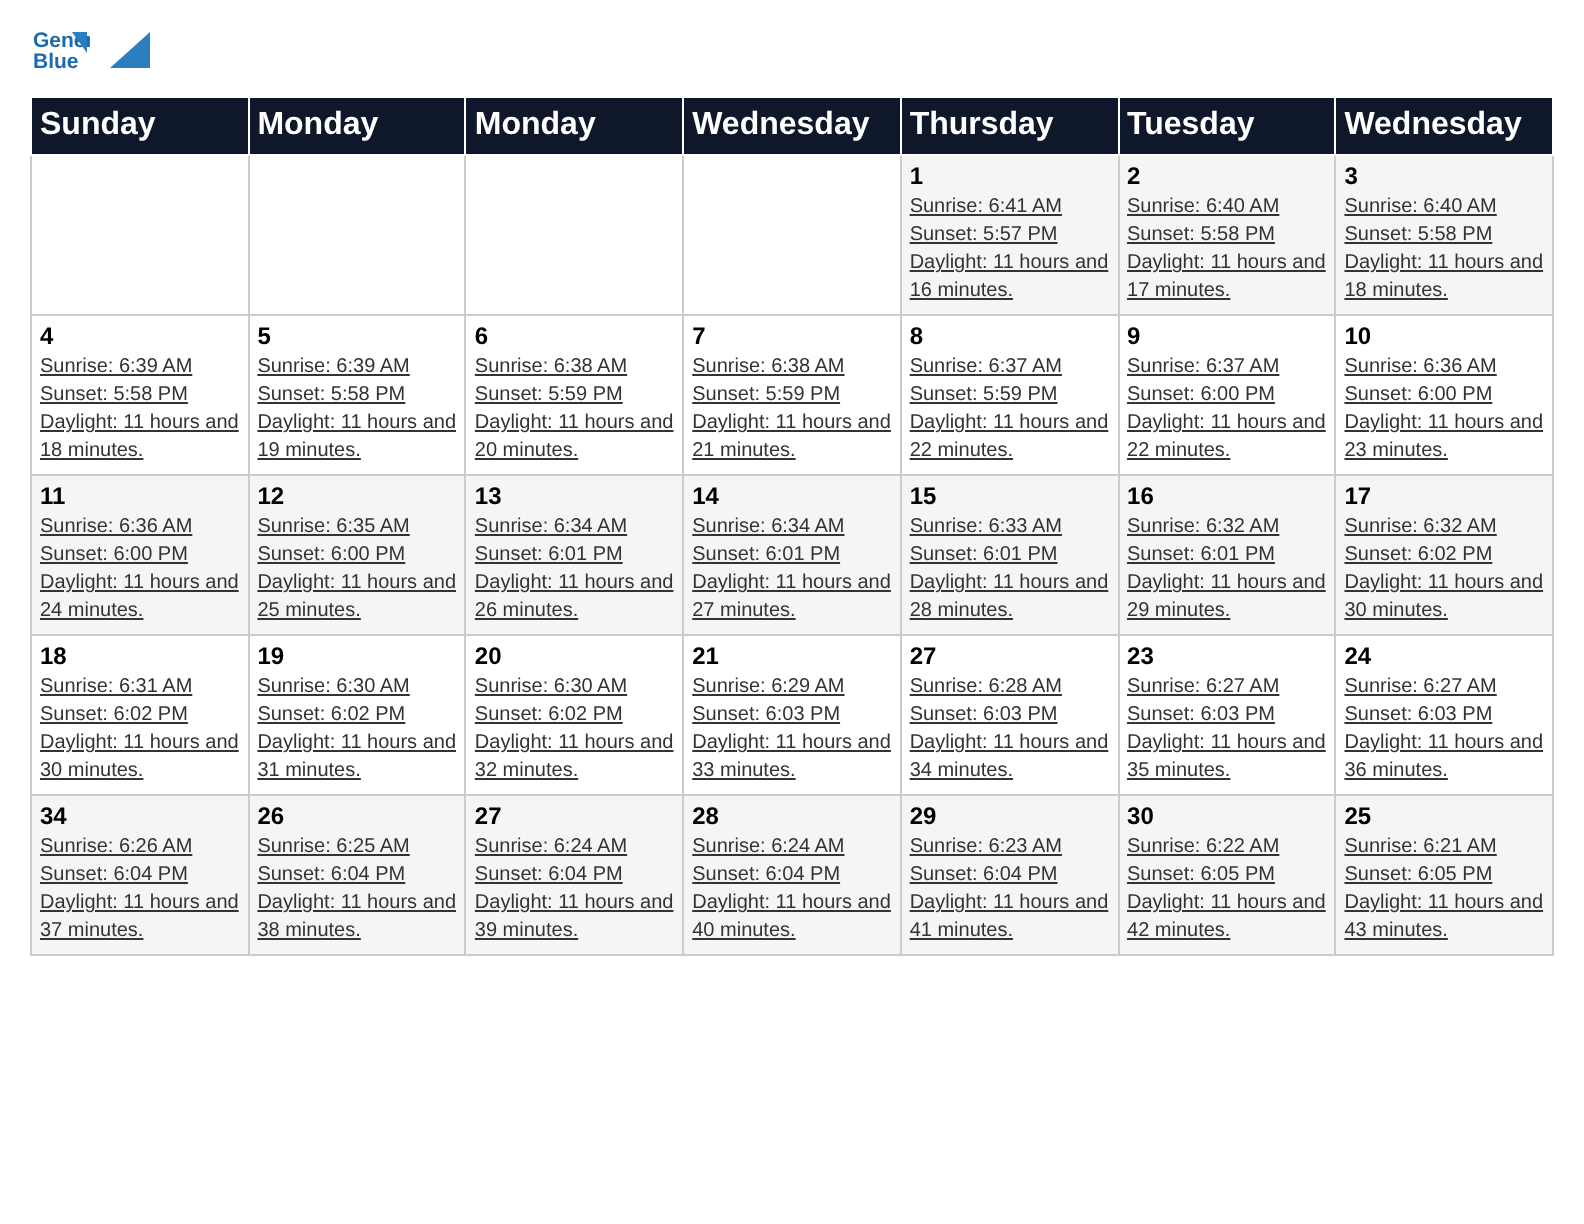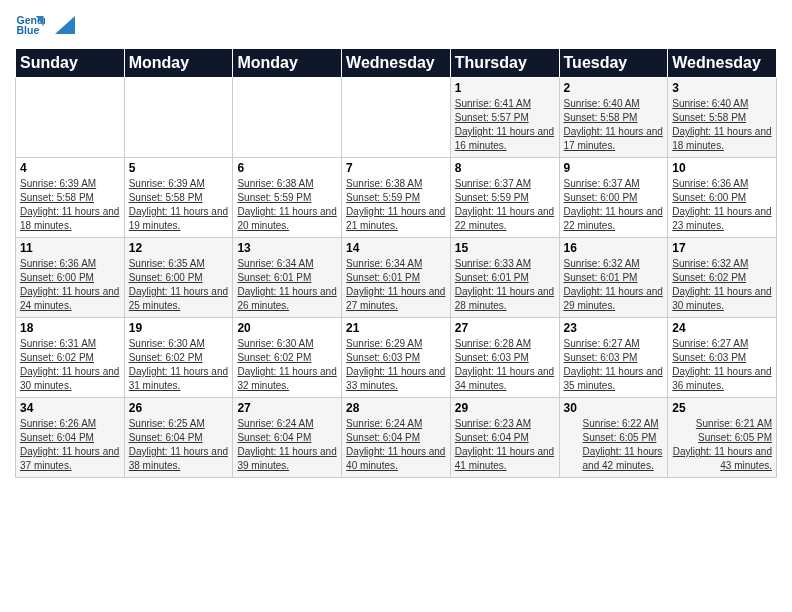--- a/index.html
+++ b/index.html
@@ -310,7 +310,7 @@
           </td>
           <td>
             <span class="day-number">30</span>
-            <div class="day-info" style="white-space: pre-line; margin-left: 19px;">Sunrise: 6:22 AM
+            <div class="day-info" style="white-space: pre-line;">Sunrise: 6:22 AM
 Sunset: 6:05 PM
 Daylight: 11 hours and 42 minutes.</div>
           </td>

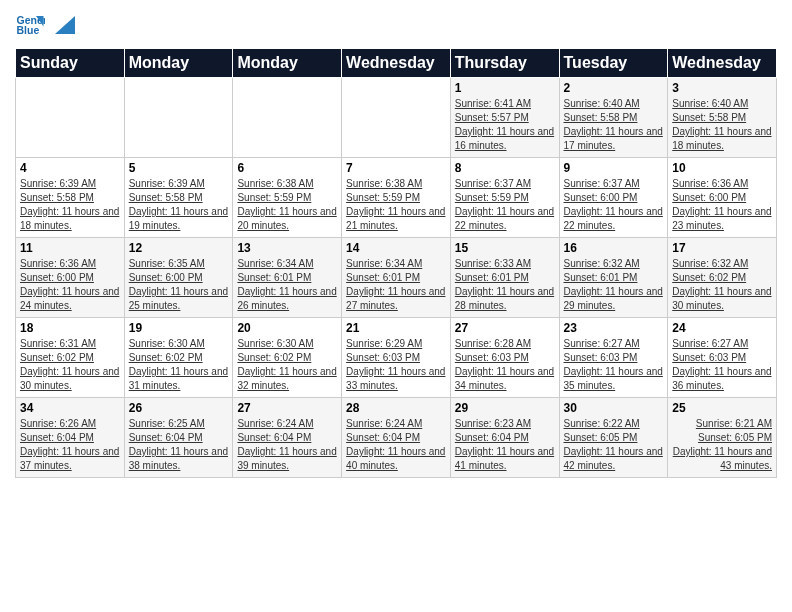--- a/index.html
+++ b/index.html
@@ -316,7 +316,7 @@
           </td>
           <td>
             <span class="day-number">25</span>
-            <div class="day-info" style="white-space: pre-line; text-align: right;">Sunrise: 6:21 AM
+            <div class="day-info" style="white-space: pre-line;">Sunrise: 6:21 AM
 Sunset: 6:05 PM
 Daylight: 11 hours and 43 minutes.</div>
           </td>

